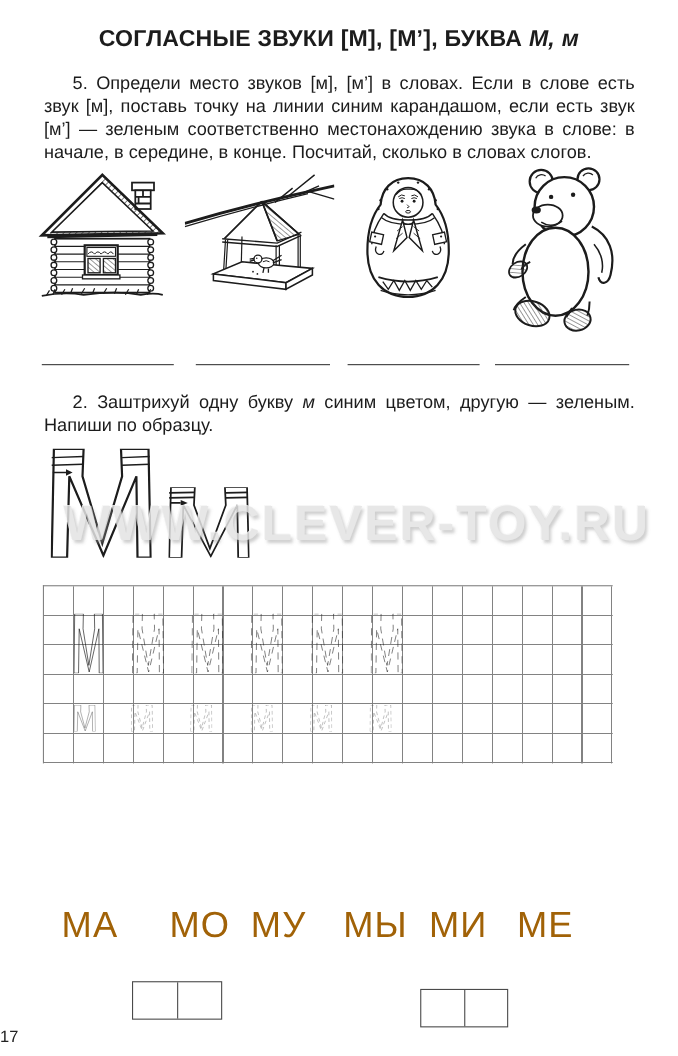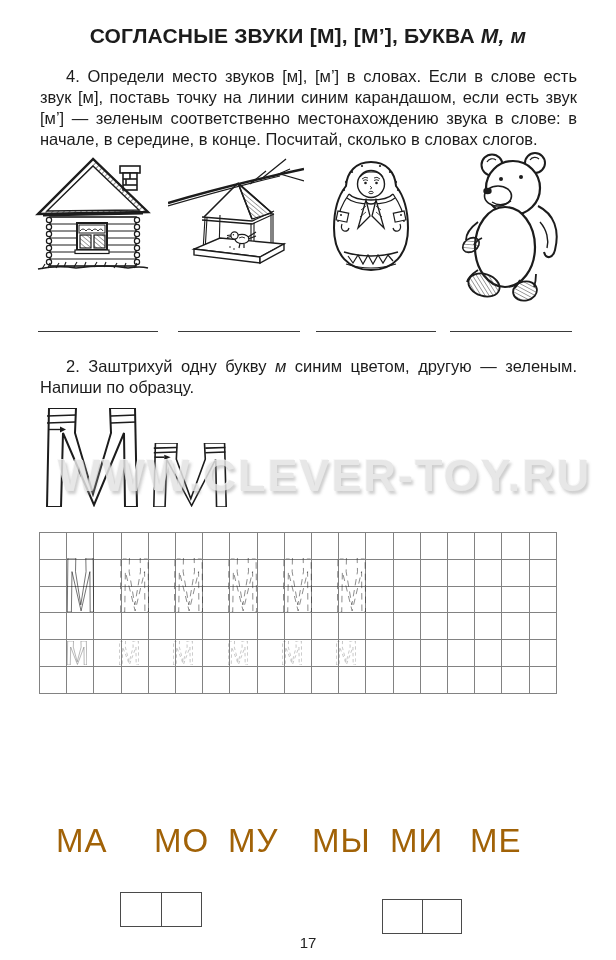--- a/index.html
+++ b/index.html
@@ -53,7 +53,7 @@
 
   <h1 class="title"><span>СОГЛАСНЫЕ ЗВУКИ [М], [М’], БУКВА</span>&nbsp;<em>М, м</em></h1>
 
-  <p class="para" style="top:66px;"><span class="ind"></span><span>4. Определи место звуков [м], [м’] в словах. Если в слове есть звук [м], поставь точку на линии синим карандашом, если есть звук [м’] — зеленым соответственно местонахождению звука в слове: в начале, в середине, в конце. Посчитай, сколько в словах слогов.</span></p>
+  <p class="para" style="top:66px;"><span class="ind"></span><span>5. Определи место звуков [м], [м’] в словах. Если в слове есть звук [м], поставь точку на линии синим карандашом, если есть звук [м’] — зеленым соответственно местонахождению звука в слове: в начале, в середине, в конце. Посчитай, сколько в словах слогов.</span></p>
 
   <div class="pic" style="left:34px;top:156px;">
     <svg width="118" height="130" viewBox="0 0 118 130" fill="none" stroke="#1c1c1c">

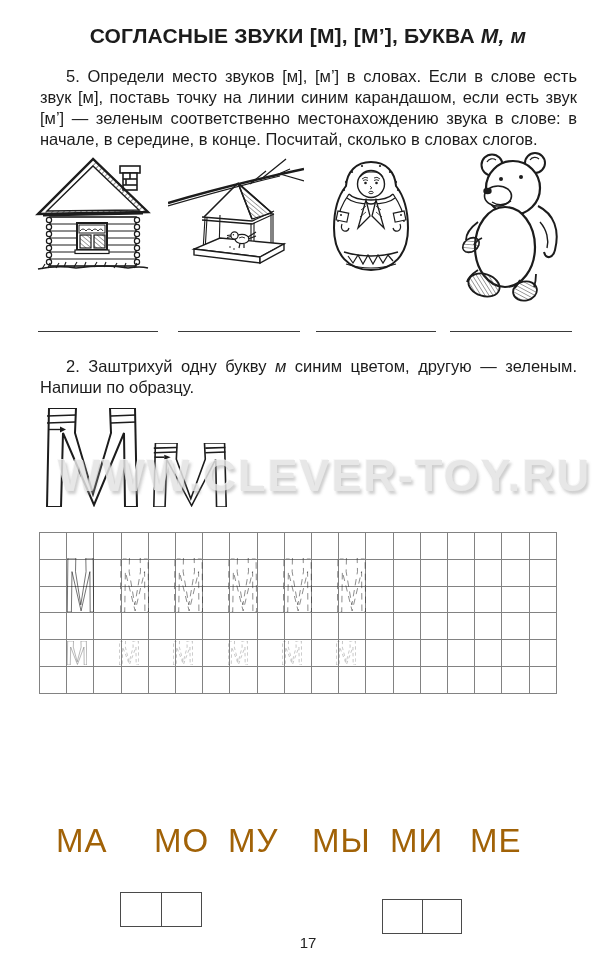--- a/index.html
+++ b/index.html
@@ -30,7 +30,7 @@
   .soundbox{position:absolute;border:1.4px solid #4a4a4a;display:flex;}
   .soundbox .cell{flex:1;}
   .soundbox .cell:first-child{border-right:1.4px solid #4a4a4a;}
-  .pageno{position:absolute;left:0;top:934px;width:616px;text-align:center;
+  .pageno{position:absolute;left:0;top:934px;width:616px;
           font-size:15px;color:#222;}
   svg{display:block;}
 </style>

